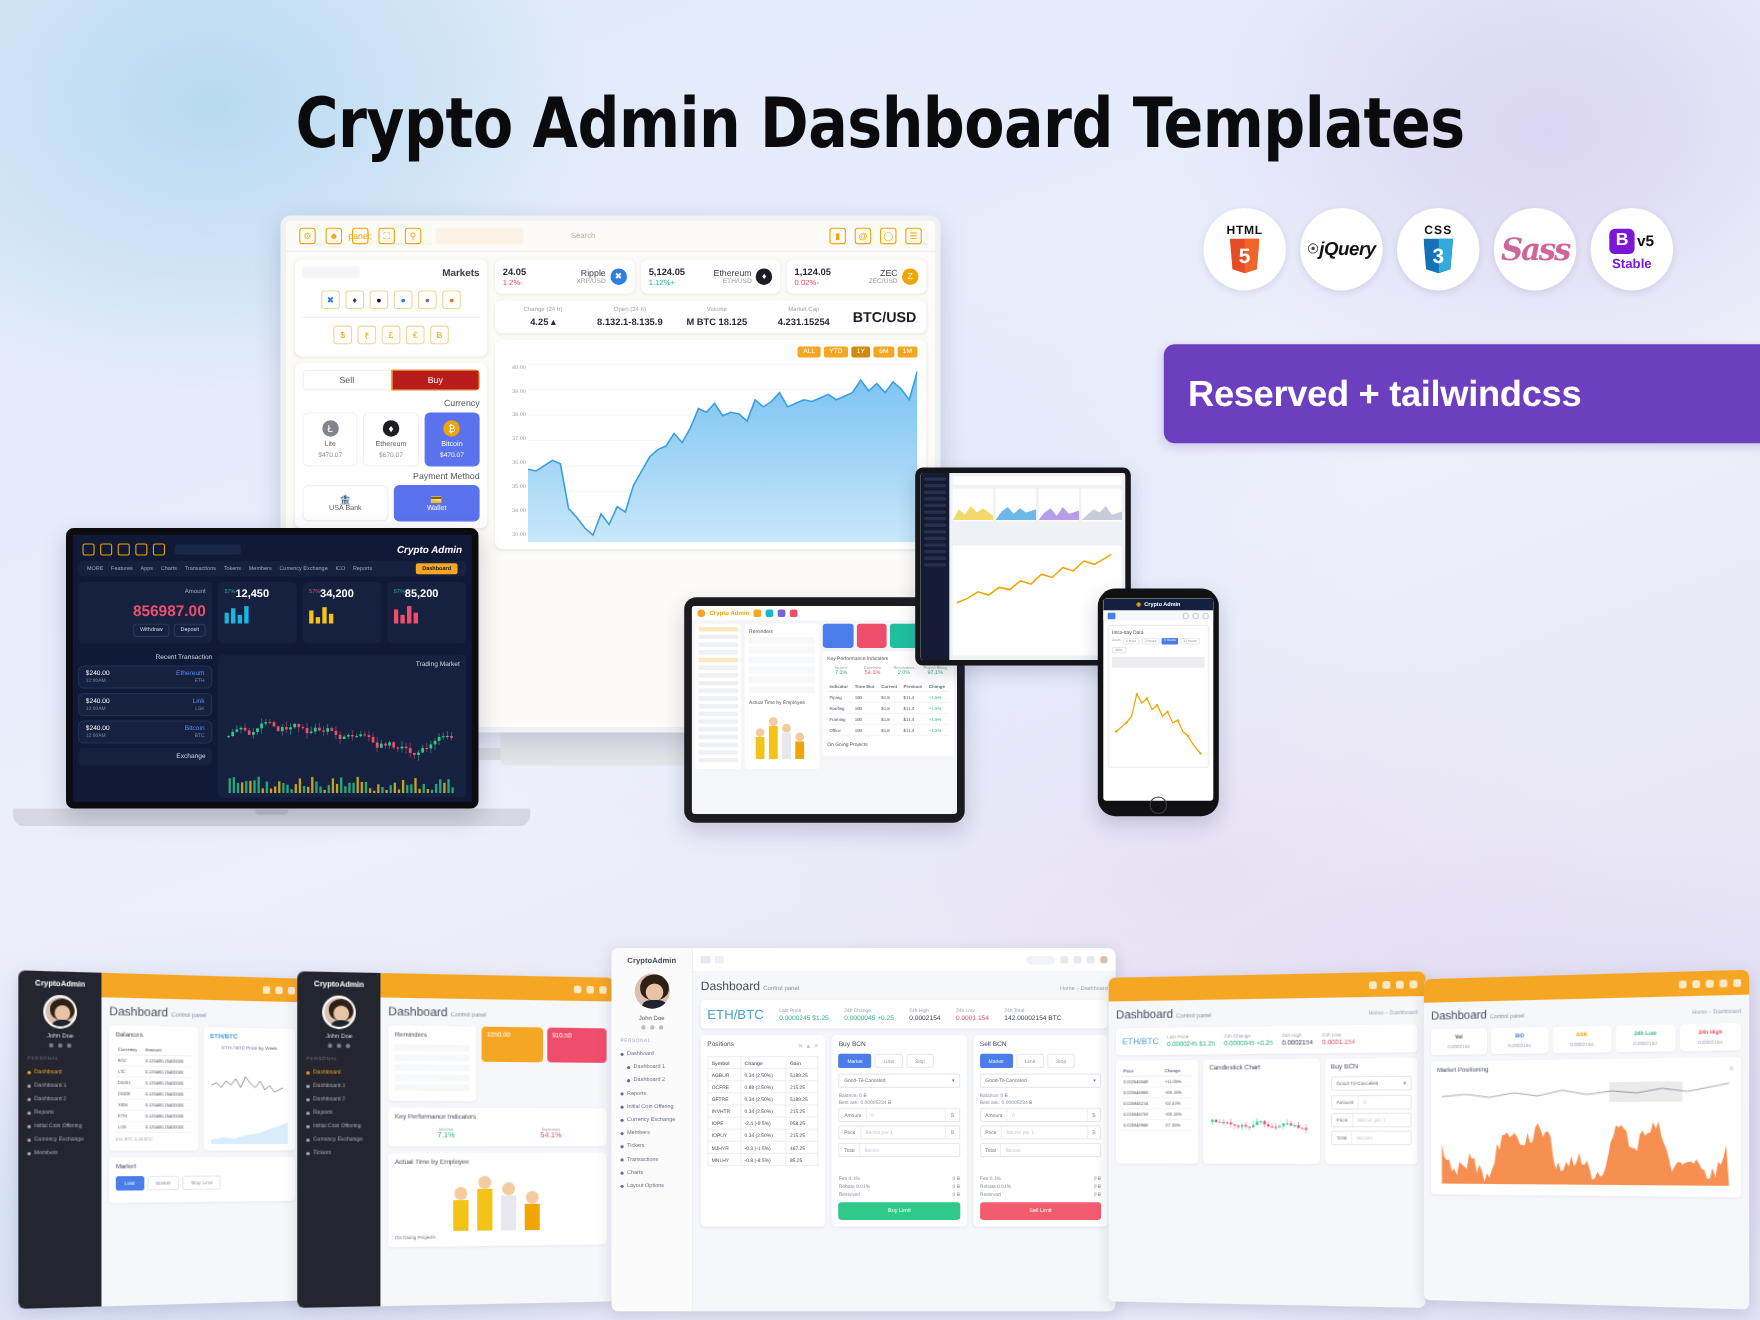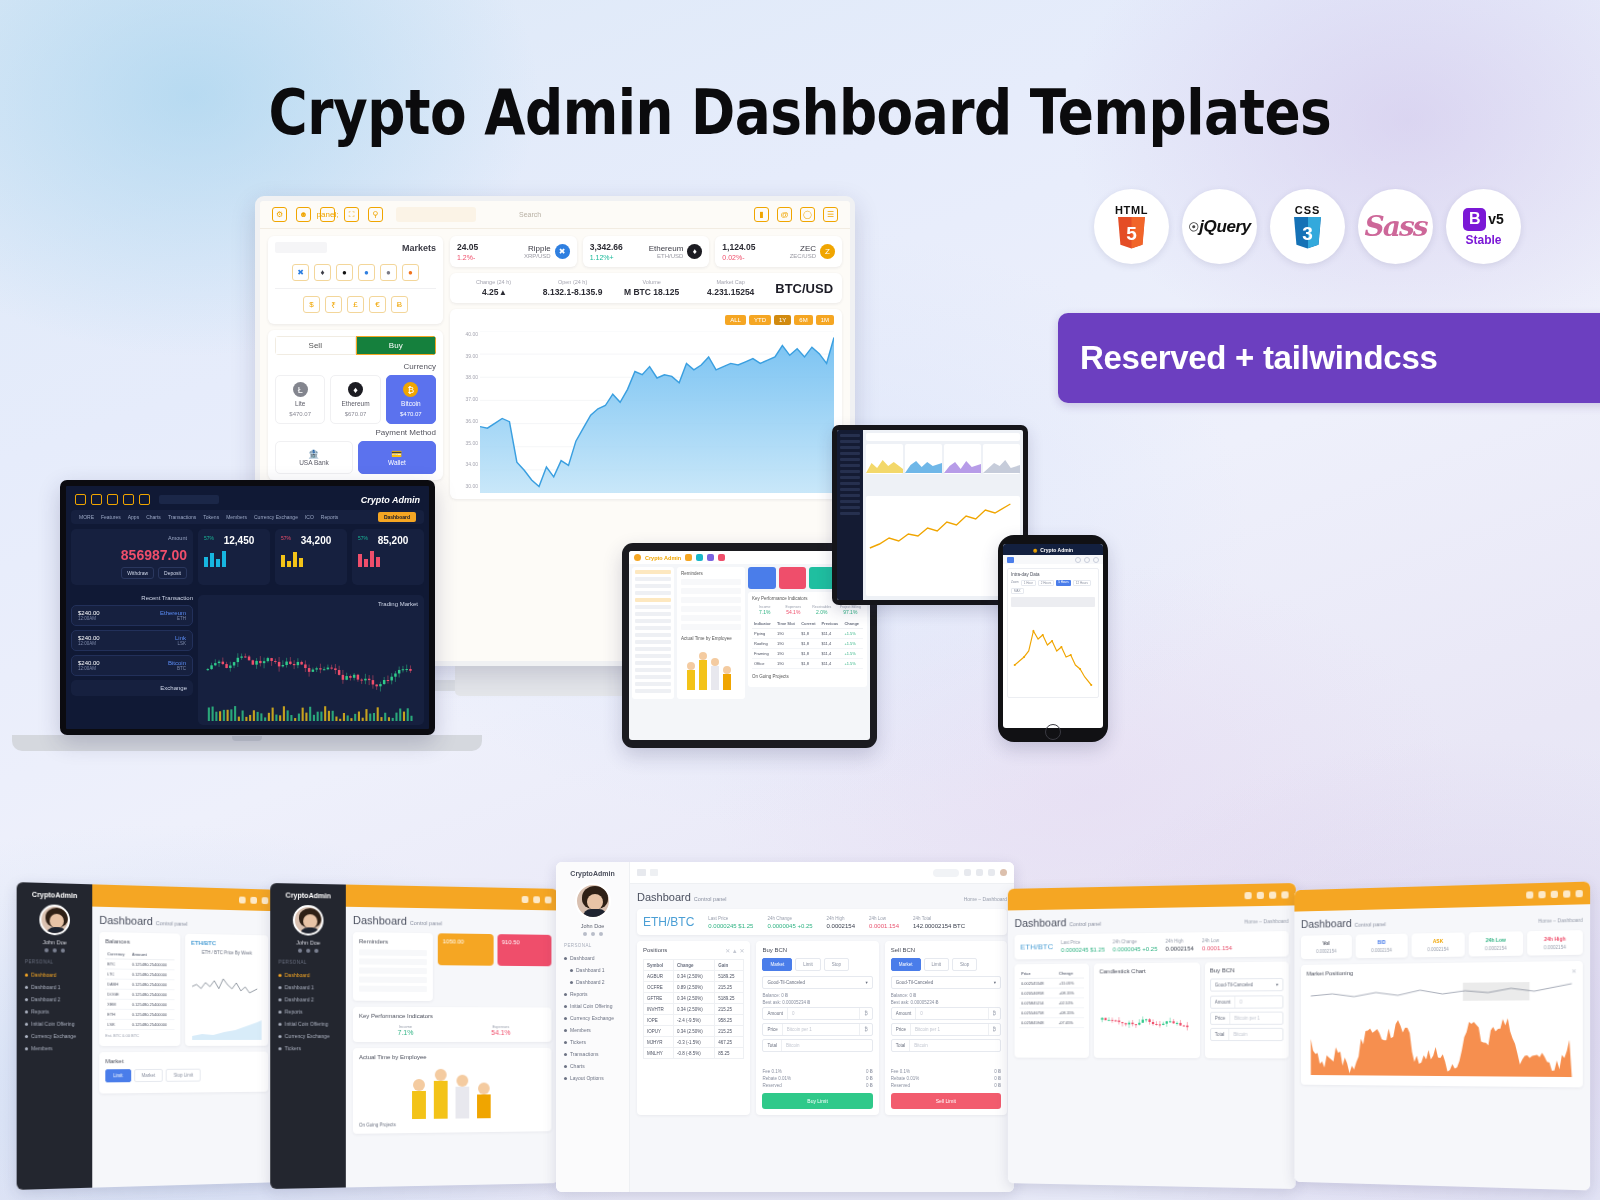--- a/index.html
+++ b/index.html
@@ -414,7 +414,7 @@
             </div>
             <div class="tick">
               <div class="tk-l">
-                <div class="tkv">3,342.66</div>
+                <div class="tkv">5,124.05</div>
                 <div class="tkp up">1.12%+</div>
               </div>
               <div class="tk-r">

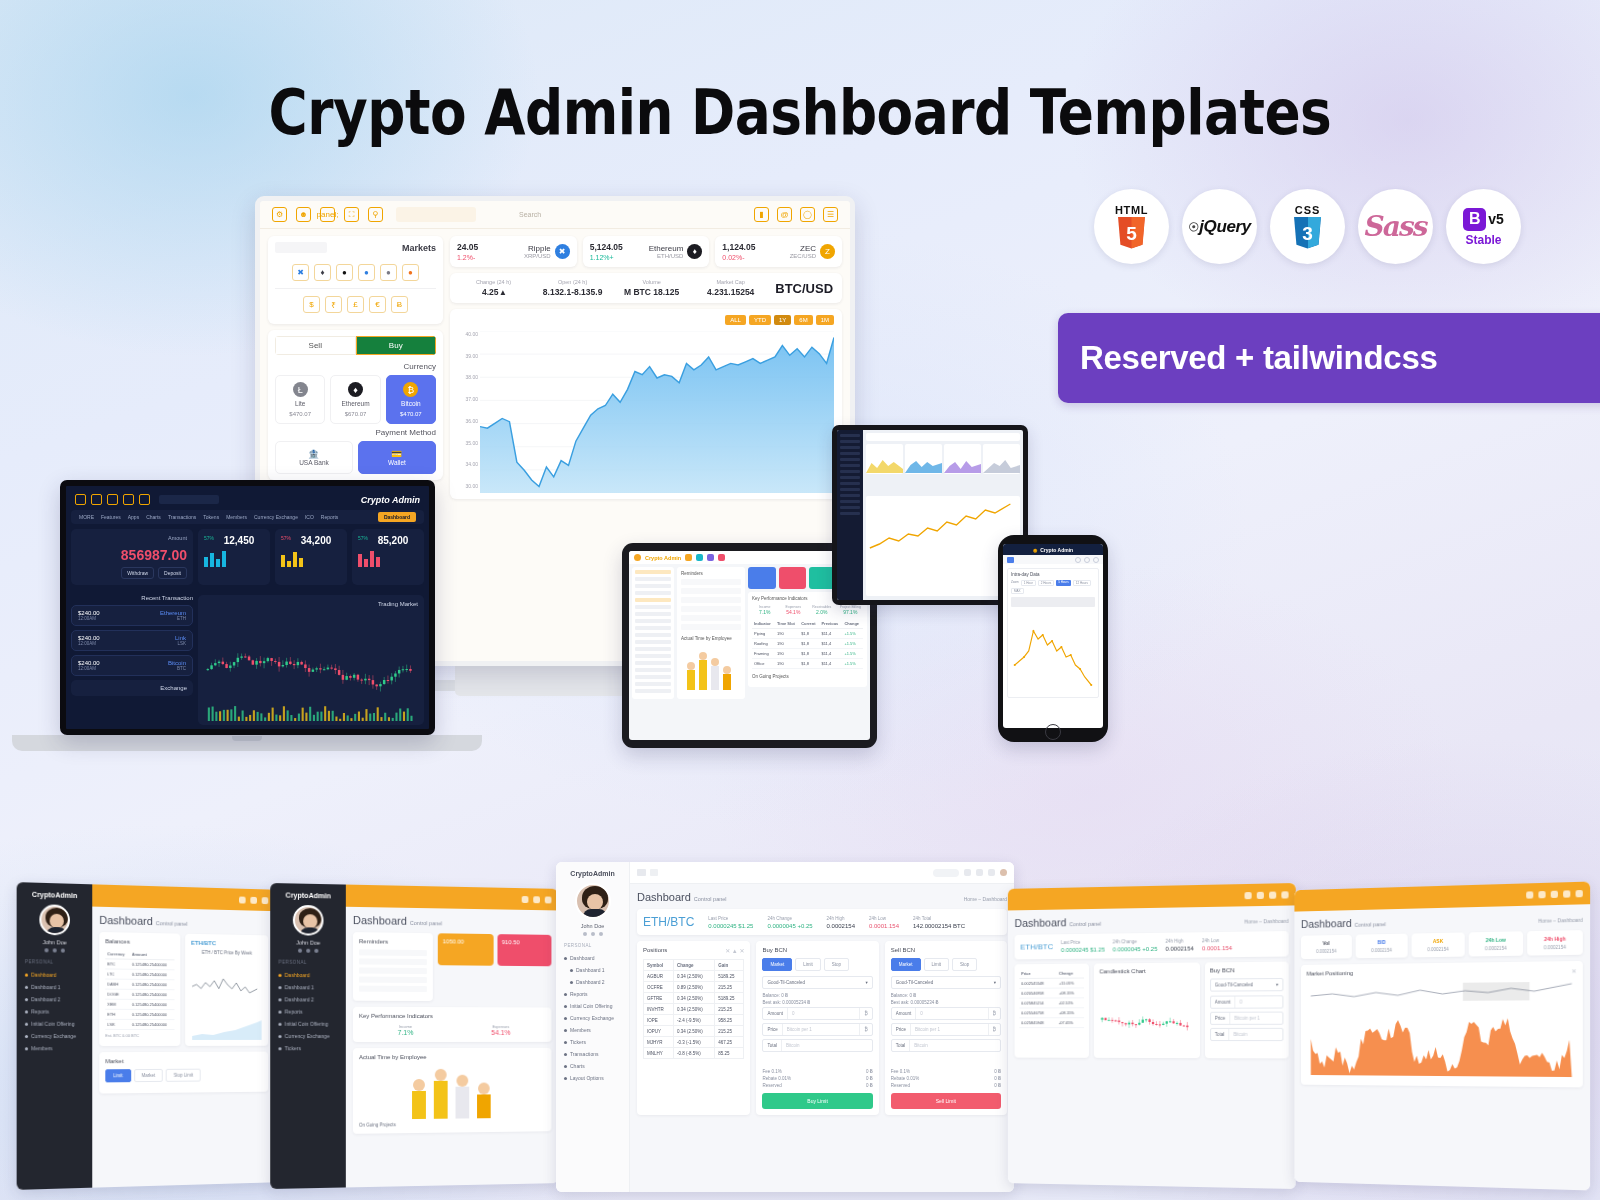--- a/index.html
+++ b/index.html
@@ -83,7 +83,7 @@
   .divl{height:1px;background:#f0f0f2;margin:2px 0}
   .tabs2{display:flex;border-radius:4px;overflow:hidden;margin-bottom:7px}
   .tab2{flex:1;text-align:center;font-size:8px;padding:4px 0;background:#fff;color:#555;border:1px solid #f1ece2}
-  .tab2.on{background:#15803d;color:#fff;border-color:#f5a623}
+  .tab2.on{background:#b91c1c;color:#fff;border-color:#f5a623}
   .lbl-r{text-align:right;font-size:8px;color:#55555f;margin:4px 0}
   .ccards{display:flex;gap:5px}
   .ccard{flex:1;background:#fff;border:1px solid #f0f0f2;border-radius:5px;padding:6px 2px;text-align:center}

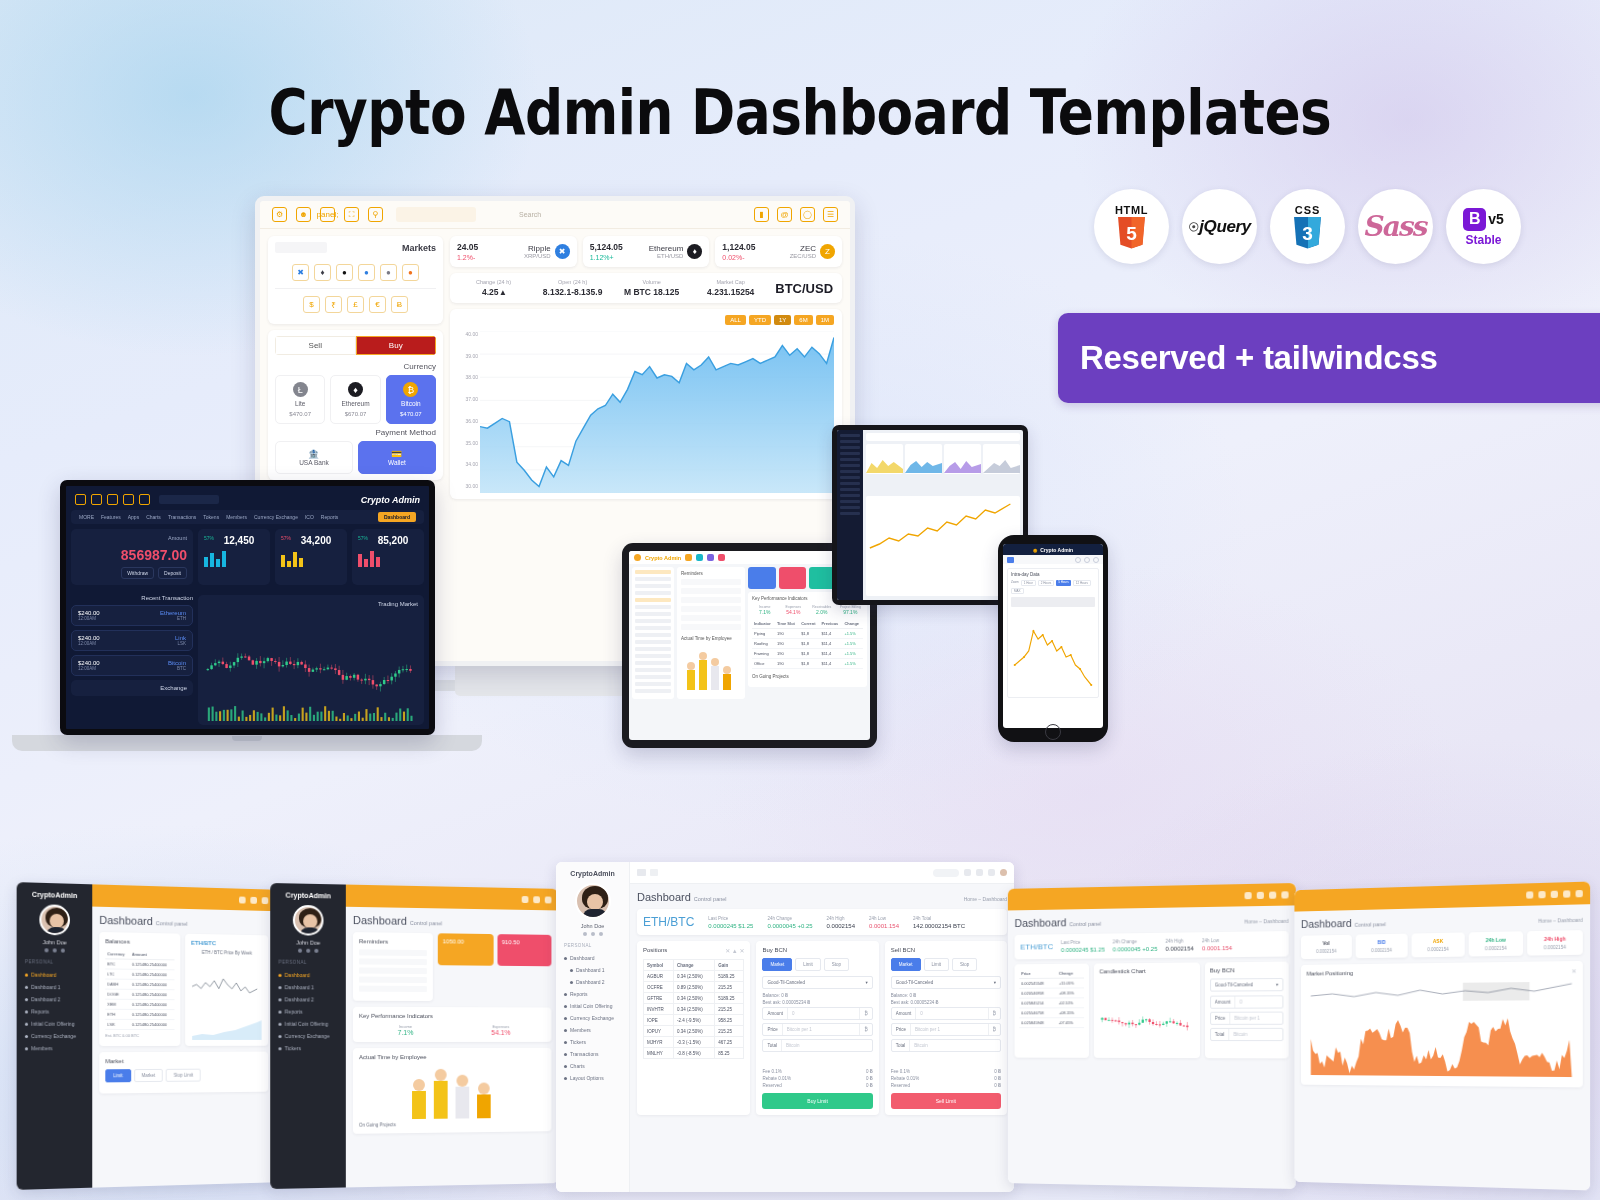--- a/index.html
+++ b/index.html
@@ -146,7 +146,7 @@
   .lamtlbl{font-size:5.5px;color:#9aa6c4;text-align:right}
   .lbtns{display:flex;gap:4px;justify-content:flex-end}
   .lbtn{font-size:5px;color:#cfd6e8;border:1px solid #2a375e;border-radius:3px;padding:2px 5px}
-  .lstat{flex:1;background:#16203f;border-radius:5px;padding:6px;text-align:center}
+  .lstat{flex:1;background:#16203f;border-radius:5px;padding:6px;text-align:left}
   .lstat .n{font-size:10px;color:#fff;font-weight:700}
   .lstat .p{font-size:5px;float:left}
   .ltrade{background:#16203f;border-radius:5px;margin-top:5px;padding:6px;height:130px;position:relative}

